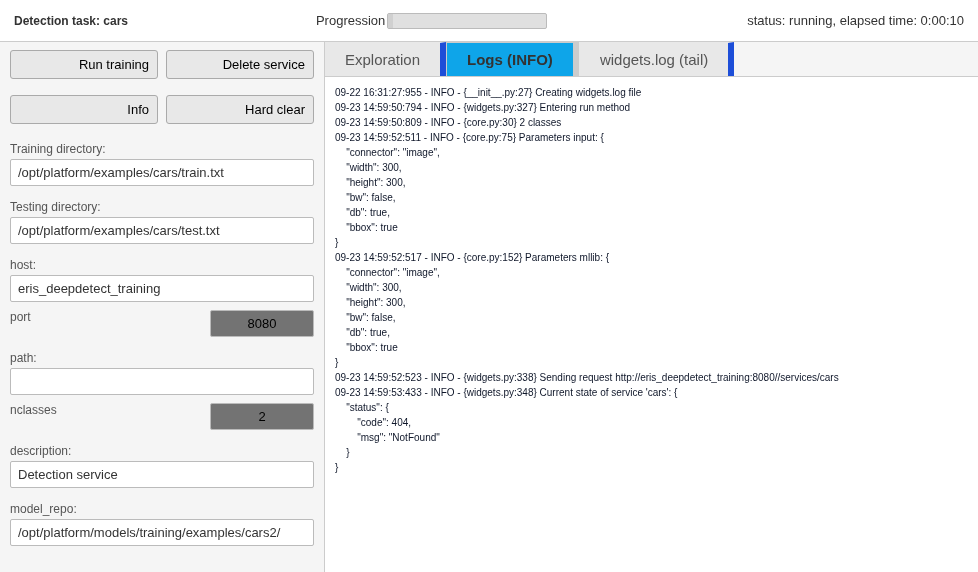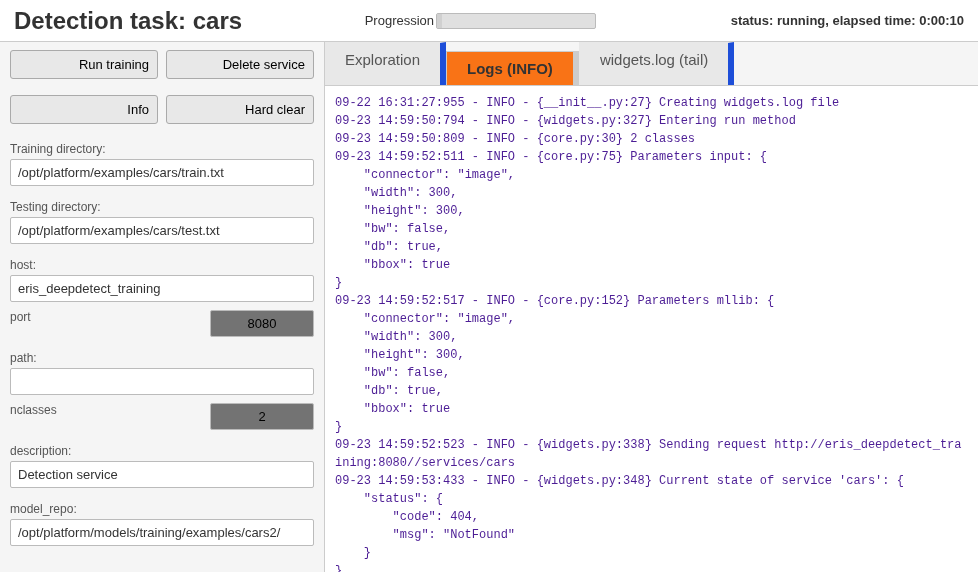--- a/index.html
+++ b/index.html
@@ -15,7 +15,7 @@
       height: 42px;
     }
     .header-title {
-      font-size: 24px;
+      font-size: 12px;
       font-weight: bold;
       flex: 0 0 auto;
     }

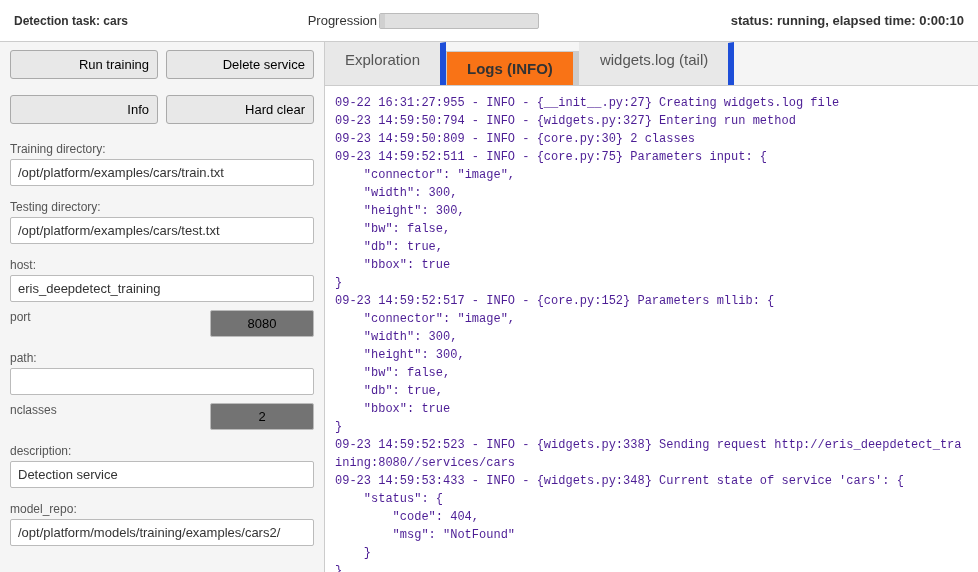--- a/index.html
+++ b/index.html
@@ -46,7 +46,6 @@
       font-size: 13px;
       color: #333;
       margin-left: 12px;
-      font-weight: bold;
     }
 
     

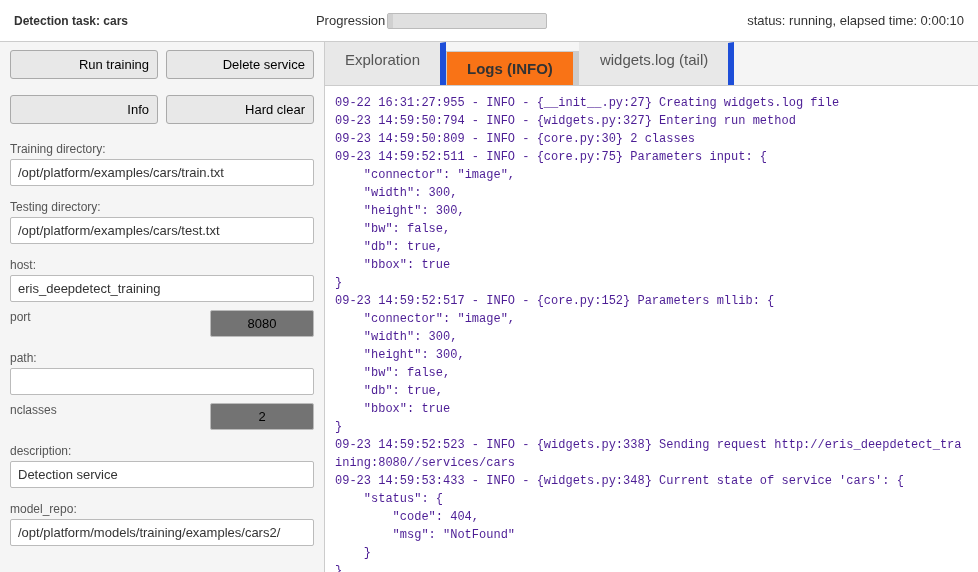--- a/index.html
+++ b/index.html
@@ -144,12 +144,11 @@
       border-right: 6px solid #1d4ed8;
     }
     .tab.active {
-      background: #f97316;
+      background: #0ea5e9;
       border-color: #ccc;
       border-bottom-color: #fff;
       color: #333;
       font-weight: bold;
-      margin-top: 9px;
     }
     .tab:first-child { border-left: none; }
 

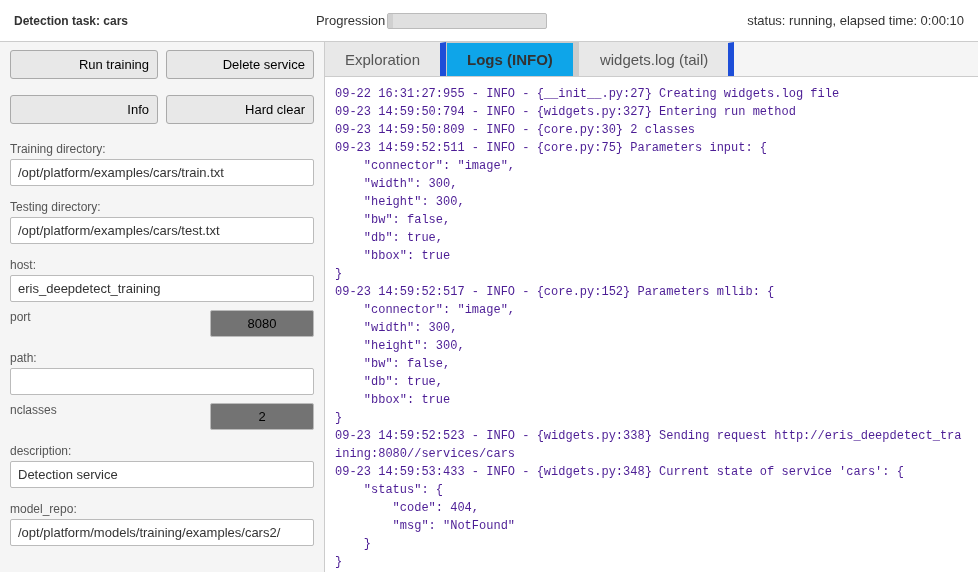--- a/index.html
+++ b/index.html
@@ -157,10 +157,10 @@
       overflow-y: scroll;
       overflow-x: hidden;
       padding: 8px 10px;
-      font-family: Liberation Mono, monospace;
-      font-size: 12px;
+      font-family: Liberation Sans, sans-serif;
+      font-size: 10px;
       line-height: 1.5;
-      color: #4c1d95;
+      color: #0f172a;
       background: #fff;
       white-space: pre-wrap;
       word-break: break-all;

